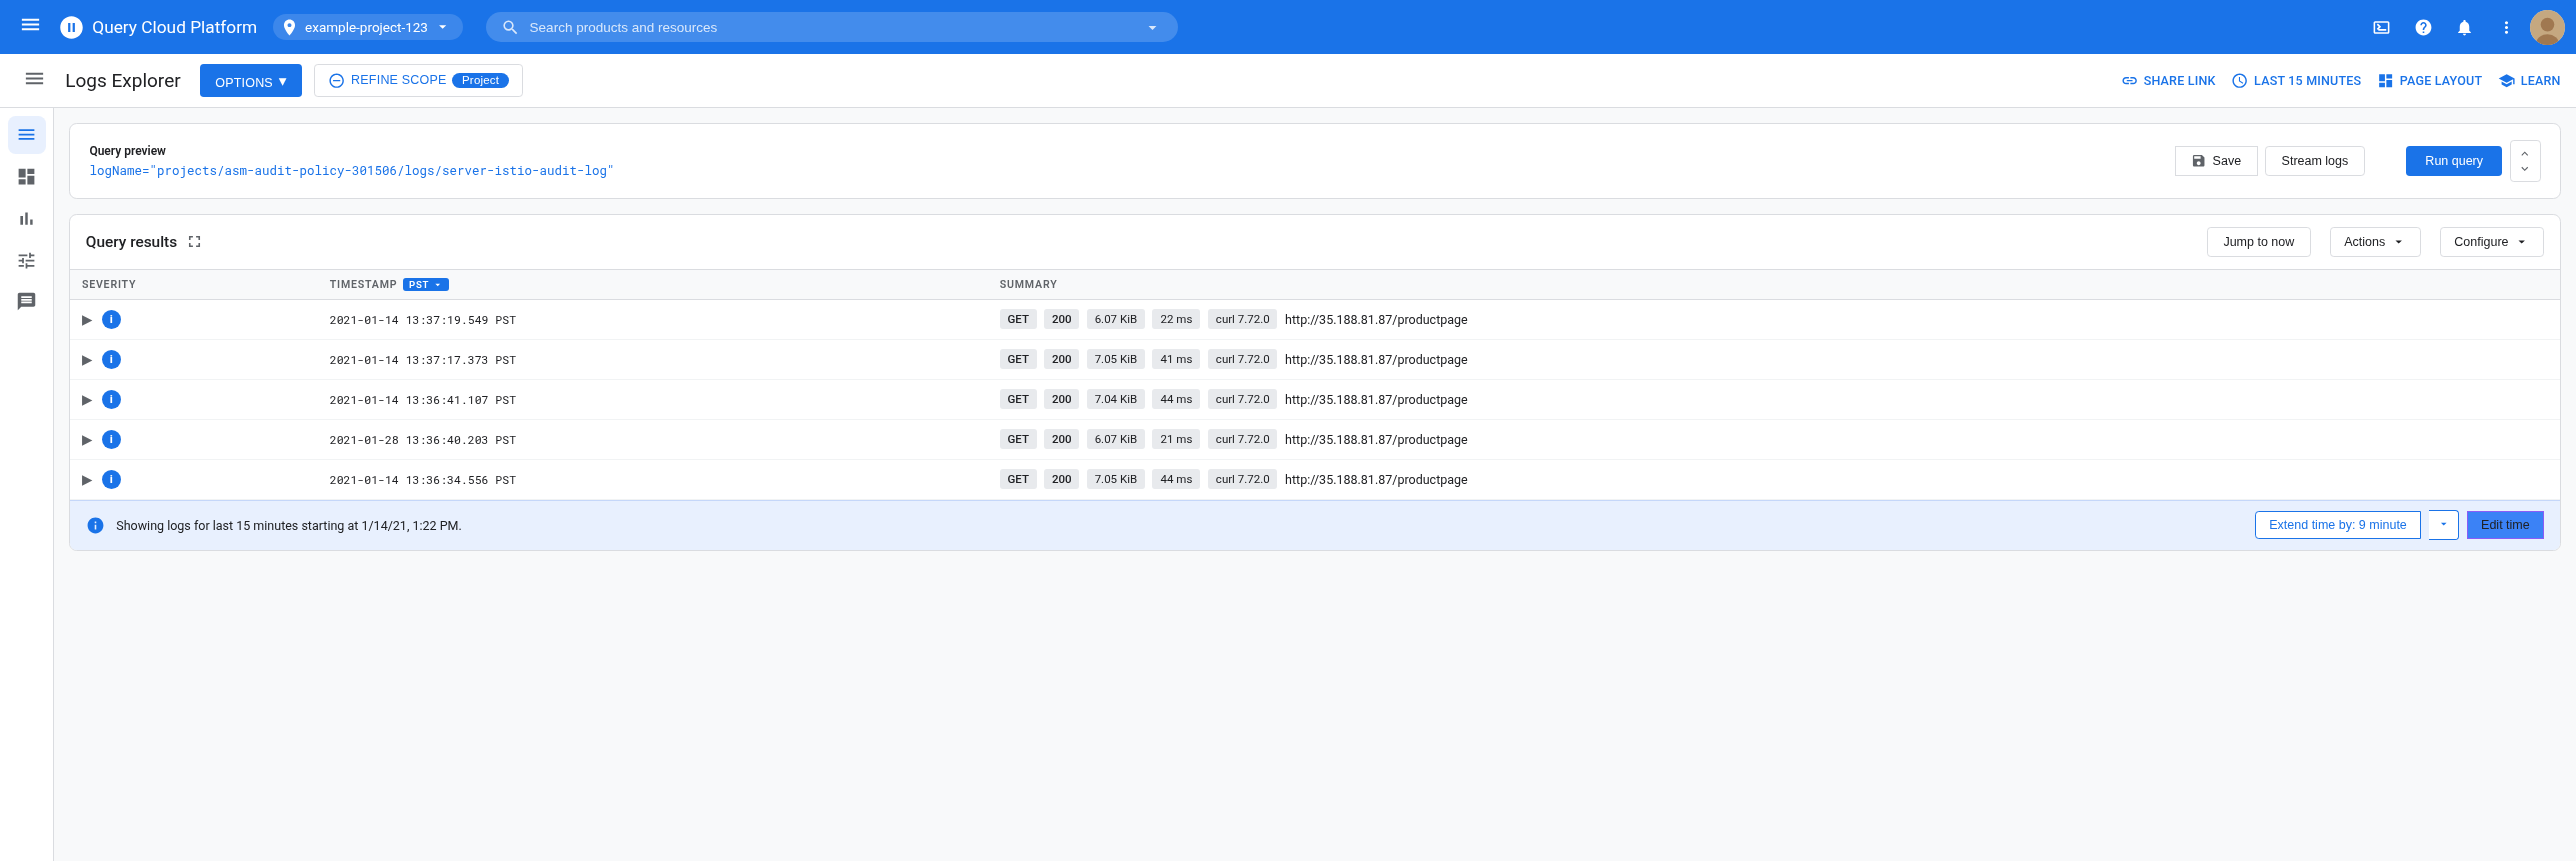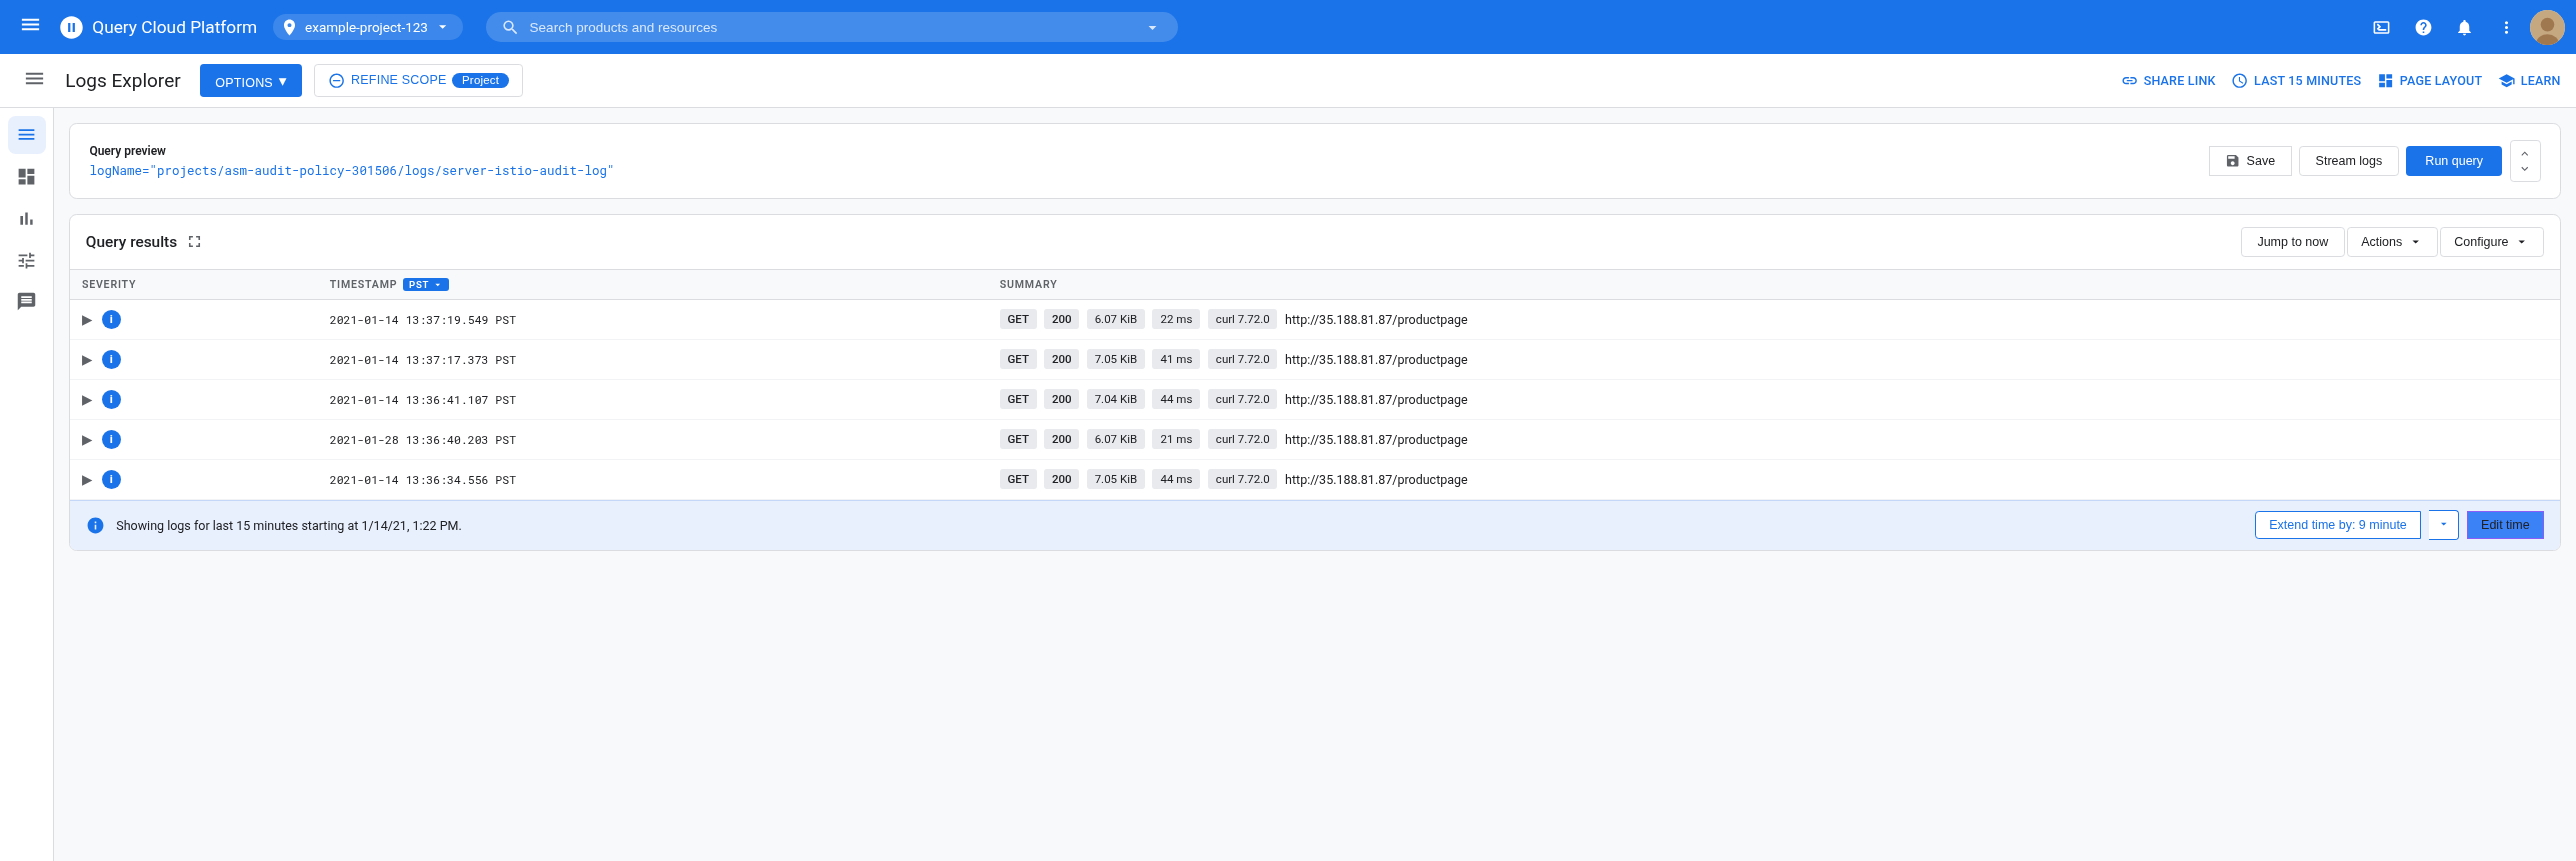--- a/index.html
+++ b/index.html
@@ -275,6 +275,7 @@
       font-size: 12.5px;
       font-weight: 500;
       cursor: pointer;
+      margin-left: 34px;
     }
     .btn-expand {
       border: 1px solid #dadce0;

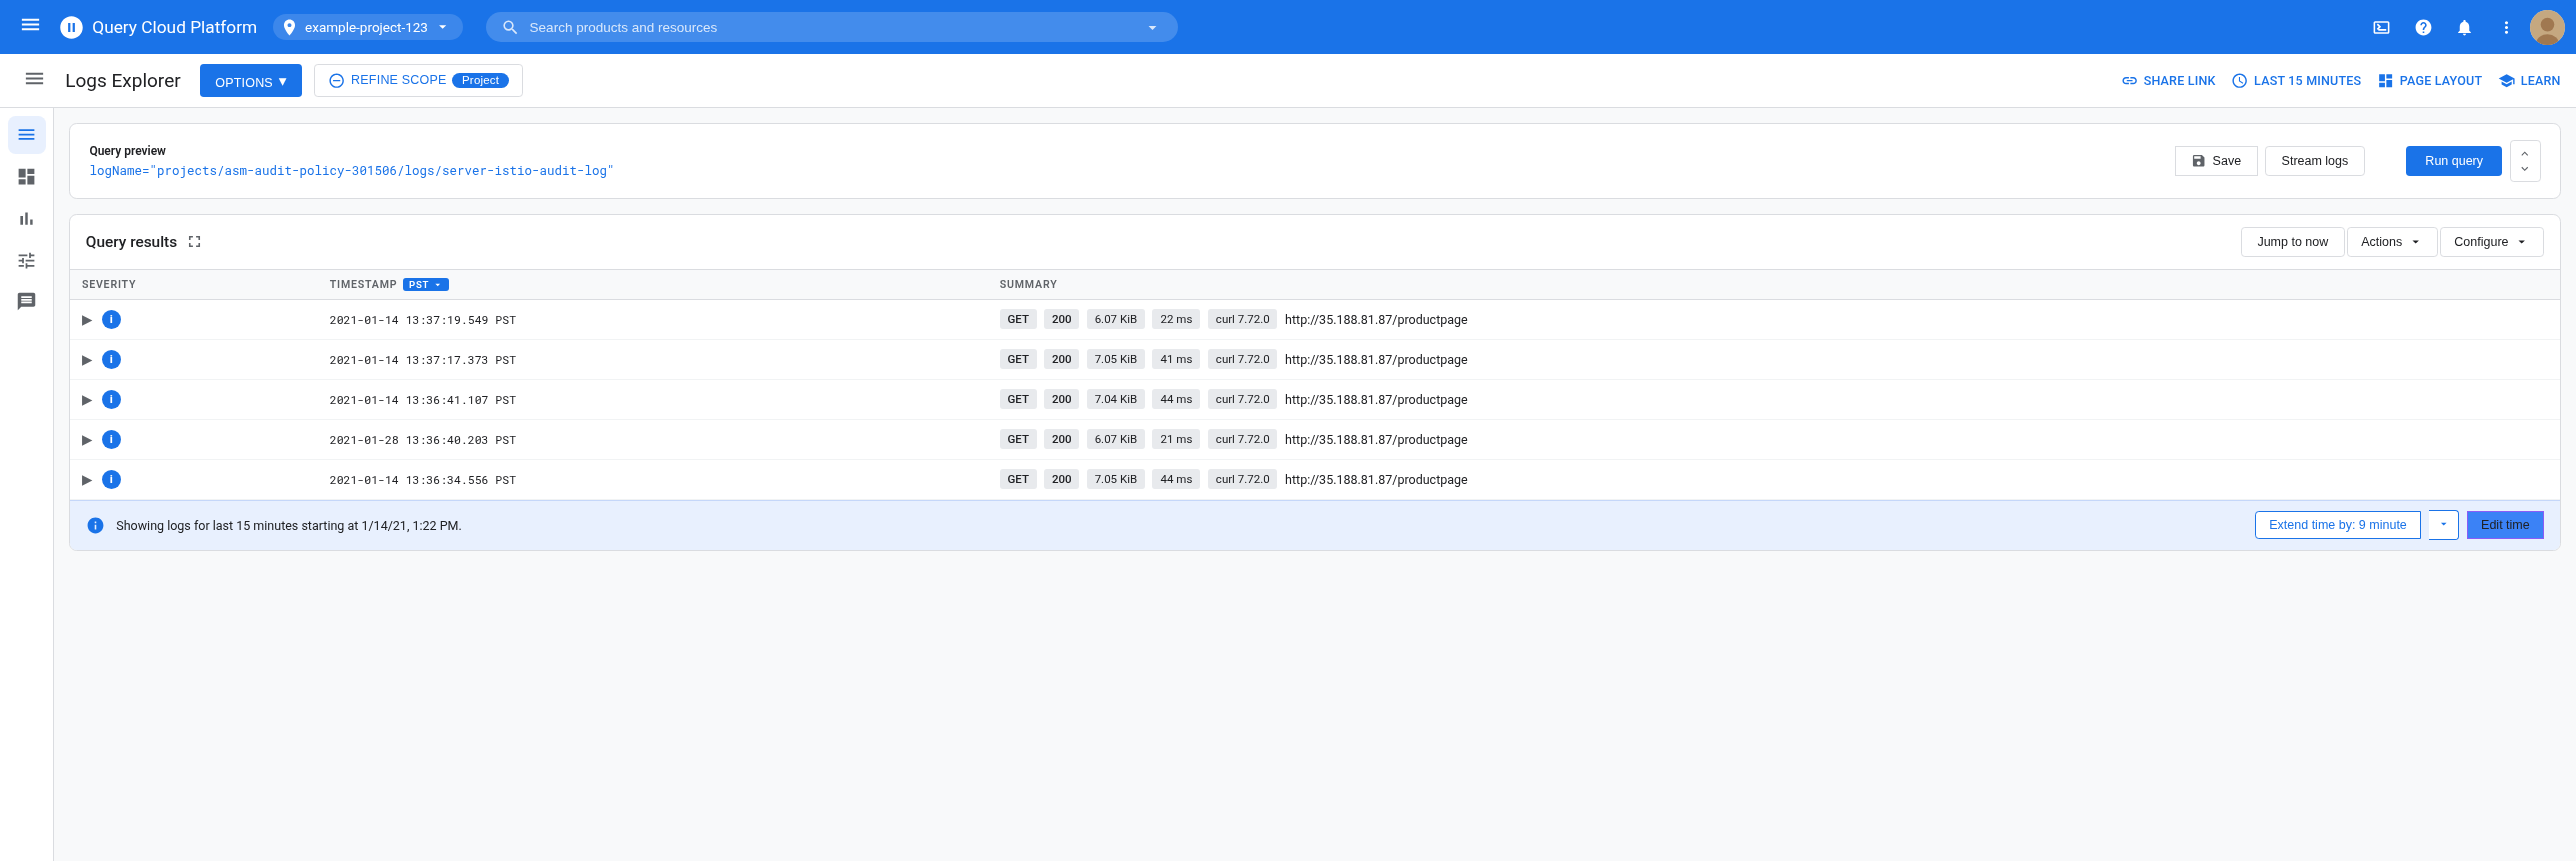--- a/index.html
+++ b/index.html
@@ -318,7 +318,7 @@
     .results-actions {
       display: flex;
       align-items: center;
-      gap: 2px;
+      gap: 19px;
       margin-left: auto;
     }
     .btn-jump {

